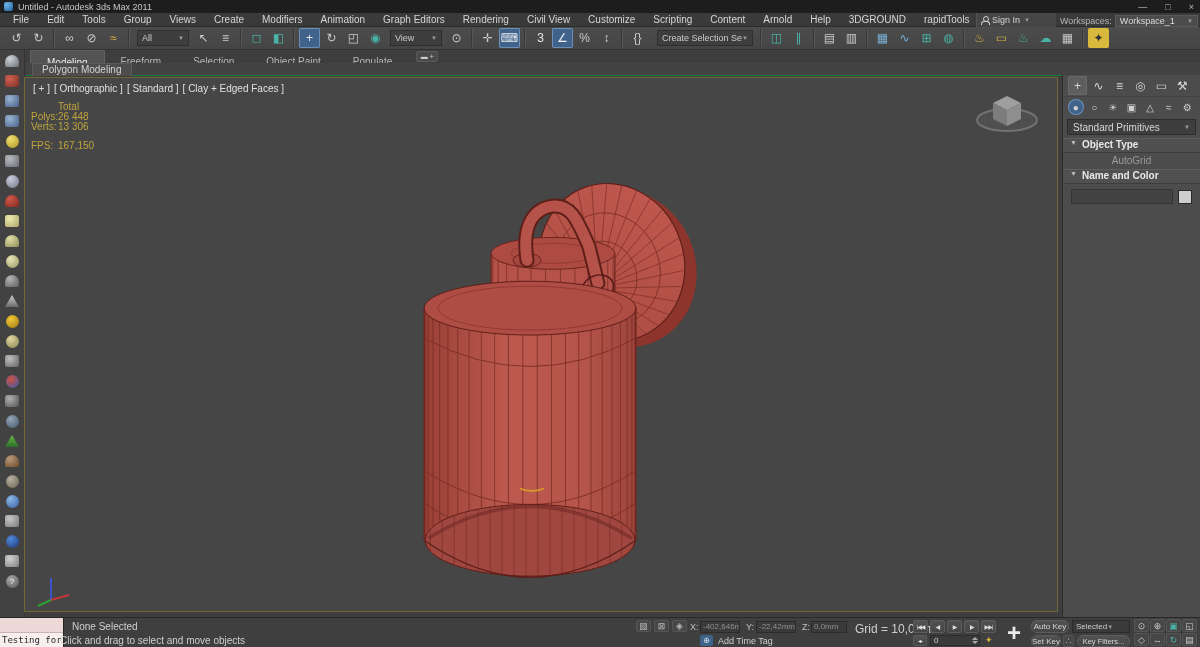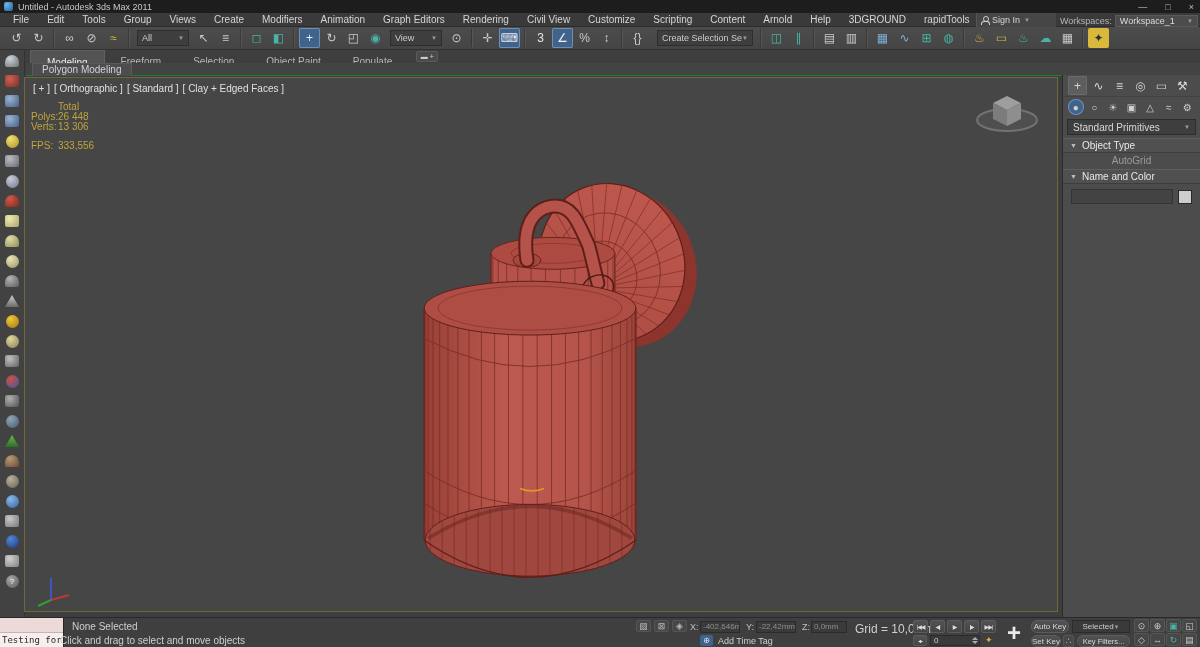--- a/index.html
+++ b/index.html
@@ -315,7 +315,7 @@
     <div class="srow"><span class="slbl"></span><span>Total</span></div>
     <div class="srow"><span class="slbl">Polys:</span><span>26 448</span></div>
     <div class="srow"><span class="slbl">Verts:</span><span>13 306</span></div>
-    <div class="srow fps-row"><span class="slbl">FPS:</span><span>333,556</span></div>
+    <div class="srow fps-row"><span class="slbl">FPS:</span><span>167,150</span></div>
   </div>
 
   <svg id="model-svg" viewBox="0 0 1034 535" preserveAspectRatio="none">

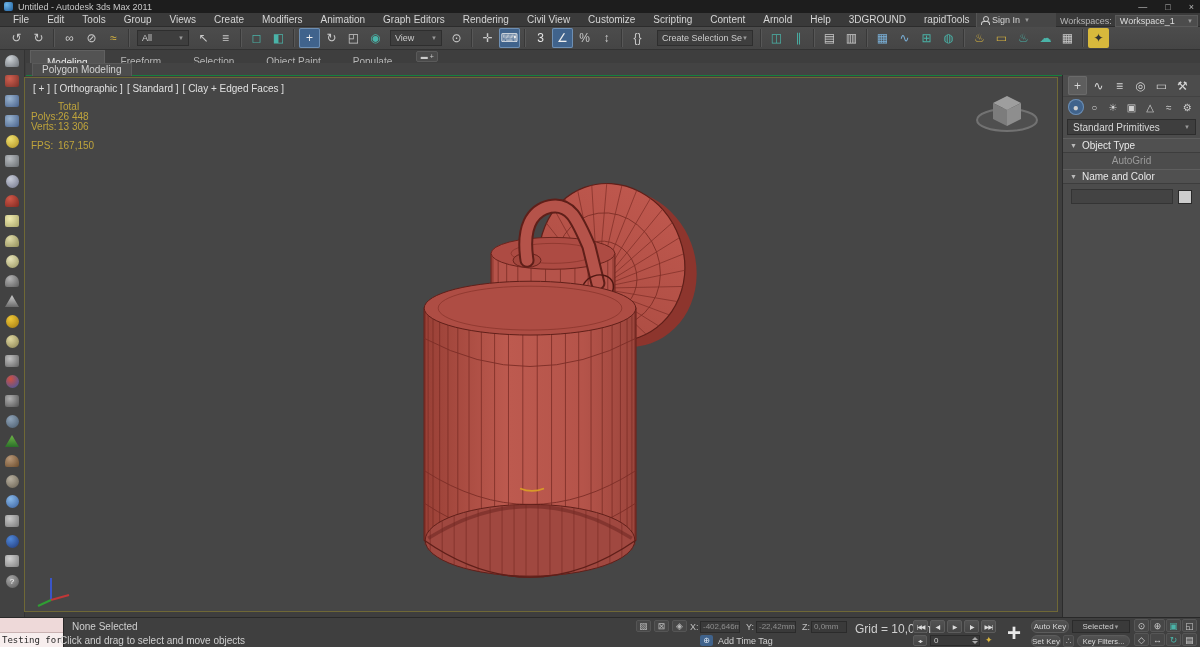--- a/index.html
+++ b/index.html
@@ -68,7 +68,7 @@
   .cp-cat{width:17px;height:16px;display:flex;align-items:center;justify-content:center;border-radius:8px}
   .cp-cat.active{background:#40638c;box-shadow:inset 0 0 0 1px #6e8fb3}
   .cp-dd{margin:2px 4px 3px;height:16px;background:#3e3e3e;border:1px solid #2d2d2d;display:flex;align-items:center;justify-content:space-between;padding:0 5px;color:#d8d8d8}
-  .rollout-h{height:15px;background:#505050;border-top:1px solid #5e5e5e;border-bottom:1px solid #3d3d3d;display:flex;align-items:center;gap:5px;padding-left:7px;font-weight:normal;color:#e8e8e8}
+  .rollout-h{height:15px;background:#505050;border-top:1px solid #5e5e5e;border-bottom:1px solid #3d3d3d;display:flex;gap:5px;padding-left:7px;font-weight:bold;color:#e8e8e8}
   .roll-arrow{font-size:7px;color:#bbb}
   .autogrid{height:16px;line-height:16px;text-align:center;color:#9b9b9b}
   .obj-grid{display:grid;grid-template-columns:1fr 1fr;gap:4px 6px;padding:2px 10px 9px}

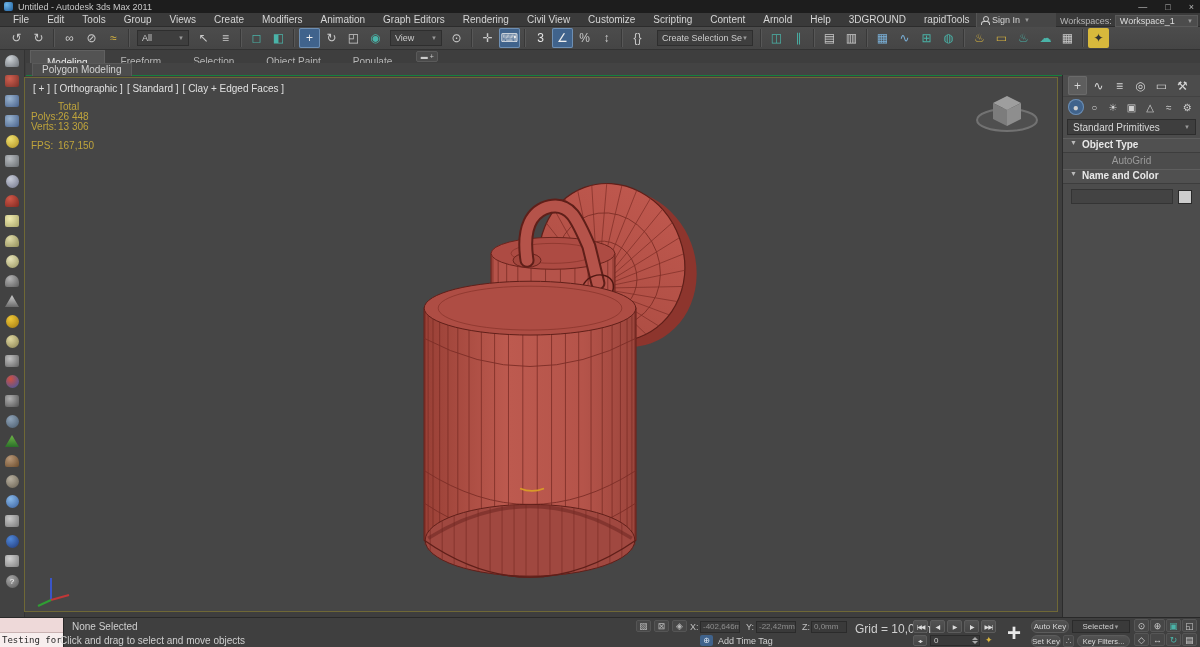--- a/index.html
+++ b/index.html
@@ -88,7 +88,7 @@
   .coord-field{position:absolute;top:3px;height:12px;background:#3a3a3a;border:1px solid #2b2b2b;font-size:8px;color:#8f8f8f;line-height:10px;padding:0 2px;overflow:hidden;white-space:nowrap}
   .pb-btn{position:absolute;top:2px;width:15px;height:13px;background:linear-gradient(#525252,#454545);border:1px solid #5c5c5c;border-radius:2px;font-size:6px;color:#dcdcdc;display:flex;align-items:center;justify-content:center;letter-spacing:-1px}
   .sb-btn{position:absolute;background:linear-gradient(#525252,#454545);border:1px solid #5c5c5c;border-radius:6px;color:#d8d8d8;font-size:8px;display:flex;align-items:center;justify-content:center;white-space:nowrap;overflow:hidden}
-  .sb-dd{position:absolute;background:#3a3a3a;border:1px solid #2b2b2b;color:#cfcfcf;font-size:8px;display:flex;align-items:center;justify-content:center;padding:0 3px}
+  .sb-dd{position:absolute;background:#3a3a3a;border:1px solid #2b2b2b;color:#cfcfcf;font-size:8px;display:flex;align-items:center;justify-content:flex-start;padding:0 3px}
   .frame-field{position:absolute;left:930px;top:17px;width:50px;height:11px;background:#3a3a3a;border:1px solid #2b2b2b;font-size:8px;color:#d0d0d0;display:flex;align-items:center;padding-left:3px;justify-content:space-between}
   .spin{display:flex;flex-direction:column;gap:1px;padding-right:1px}
   .spin b{width:0;height:0;border-left:3px solid transparent;border-right:3px solid transparent}

